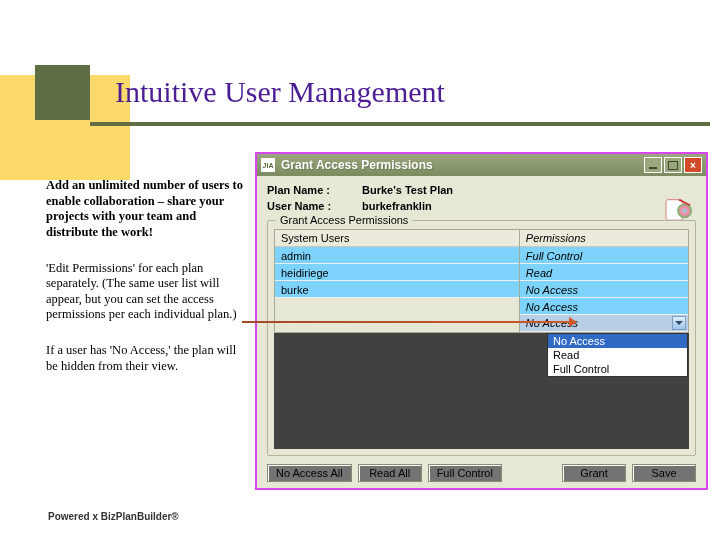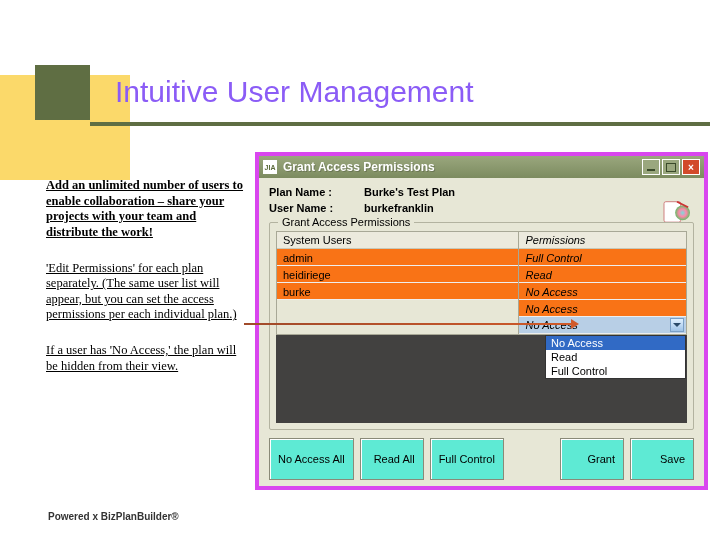--- a/index.html
+++ b/index.html
@@ -50,8 +50,8 @@
     top: 75px;
     left: 115px;
     font-size: 30px;
-    color: #8b5cf6;
-    font-family: Liberation Sans, sans-serif;
+    color: #4c1d95;
+    font-family: Liberation Serif, serif;
     z-index: 4;
   }
   .bullets {

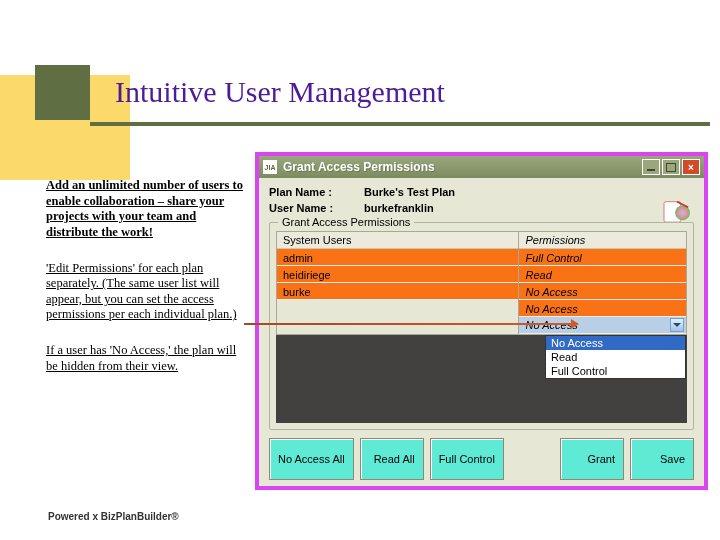--- a/index.html
+++ b/index.html
@@ -83,7 +83,7 @@
     left: 255px;
     width: 453px;
     height: 338px;
-    border: 4px solid #d946ef;
+    border: 2px solid #d946ef;
     background: #e7e7d6;
     font-family: Tahoma, Arial, sans-serif;
     font-size: 11px;

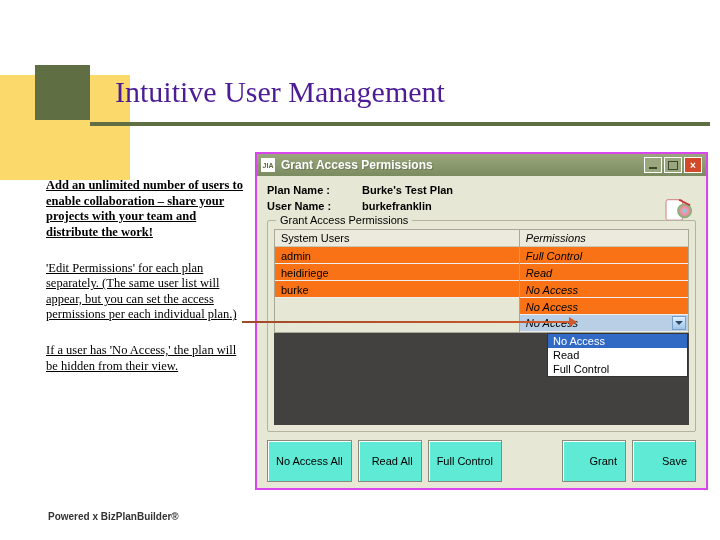--- a/index.html
+++ b/index.html
@@ -64,7 +64,7 @@
     color: #000;
     z-index: 4;
   }
-  .bullets p { margin: 0 0 20px 0; text-decoration: underline; }
+  .bullets p { margin: 0 0 20px 0; }
   .bullets .b1 { font-weight: bold; }
   .footer {
     position: absolute;

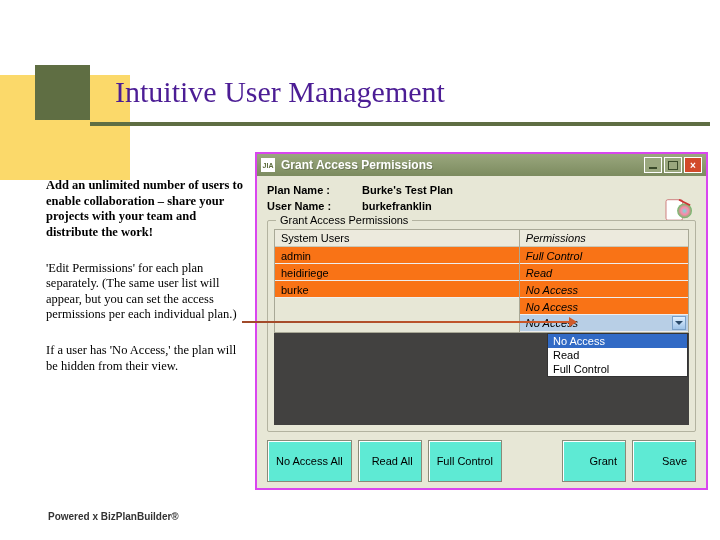--- a/index.html
+++ b/index.html
@@ -185,7 +185,7 @@
   }
   .td {
     padding: 3px 6px;
-    background: #f97316;
+    background: #7dd3fc;
     border-bottom: 1px solid #eee;
     height: 17px;
     line-height: 13px;

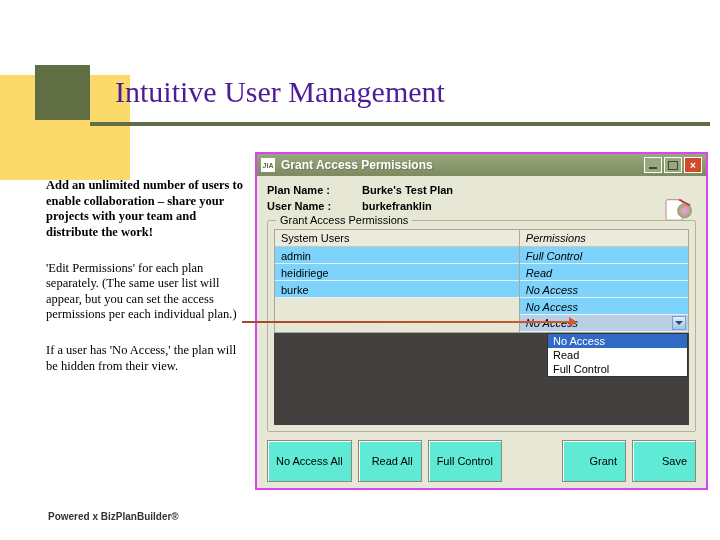--- a/index.html
+++ b/index.html
@@ -238,13 +238,13 @@
   }
   .btn-row .spacer { flex: 1; }
   .wbtn {
-    background: #5eead4;
+    background: #737373;
     border: 1px solid #8a8a78;
-    padding: 14px 8px;
+    padding: 2px 8px;
     font-family: Tahoma, sans-serif;
     font-size: 11px;
     min-width: 64px;
-    text-align: right;
+    text-align: center;
     box-shadow: inset 1px 1px 0 #fff;
   }
 

